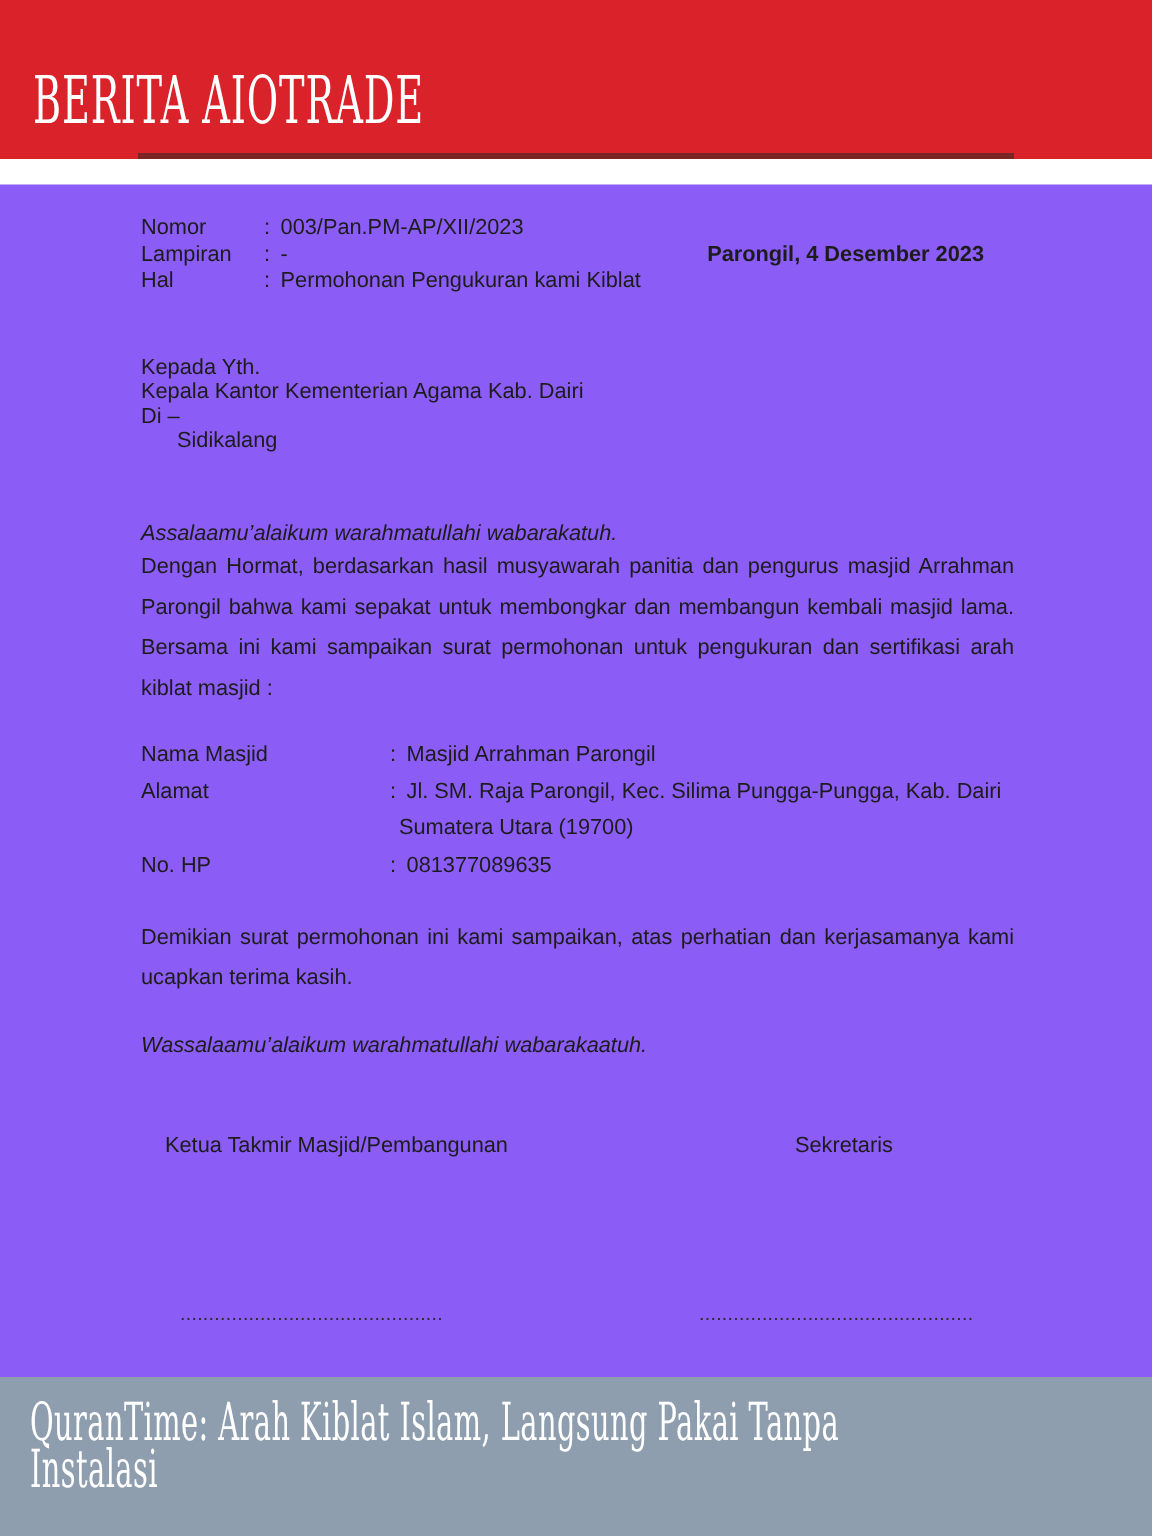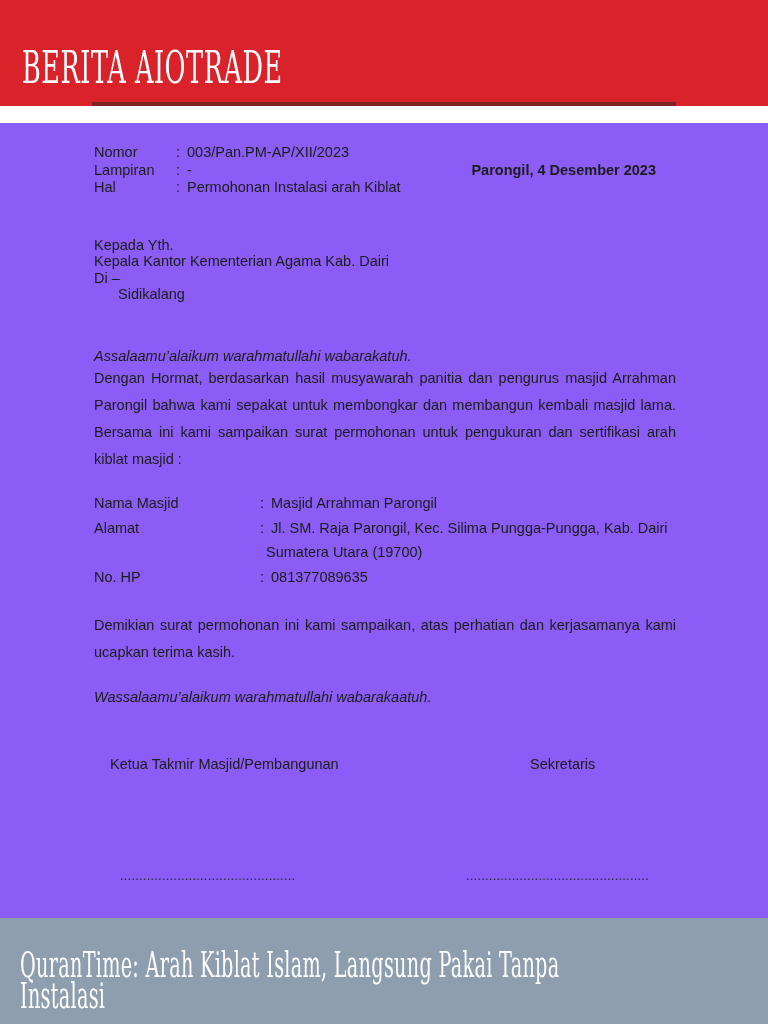--- a/index.html
+++ b/index.html
@@ -104,7 +104,7 @@
     <div class="meta-row">
       <span class="meta-label">Hal</span>
       <span class="sep">:</span>
-      <span>Permohonan Instalasi arah Kiblat</span>
+      <span>Permohonan Pengukuran kami Kiblat</span>
     </div>
     <span class="dateline">Parongil, 4 Desember 2023</span>
   </section>

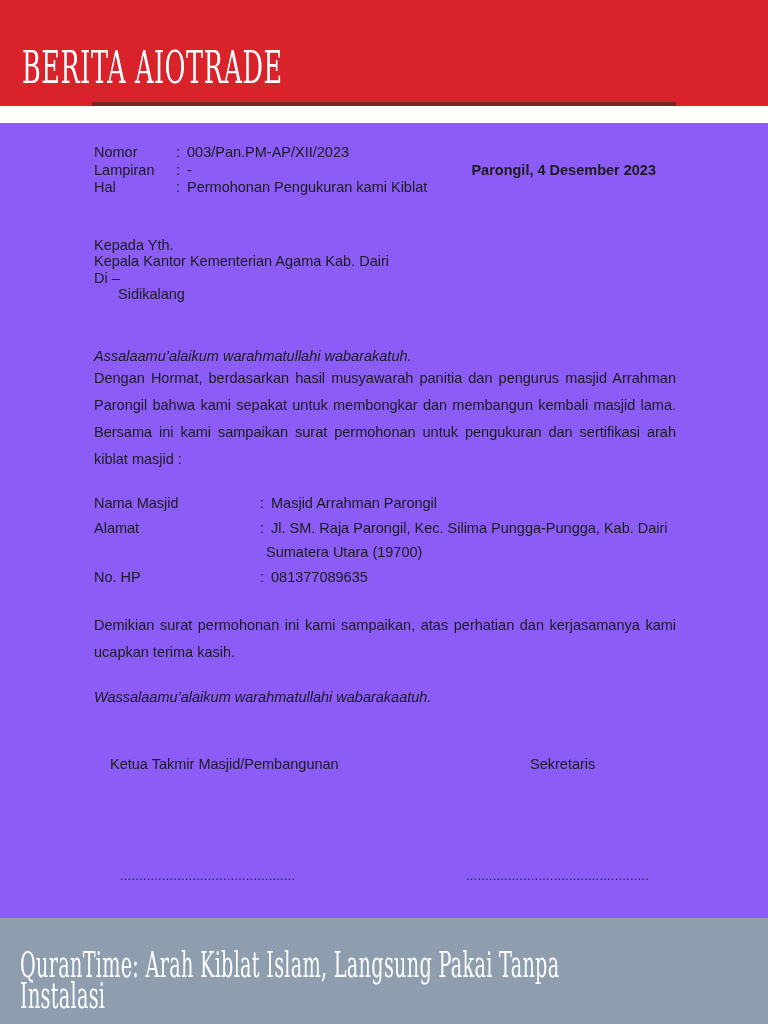--- a/index.html
+++ b/index.html
@@ -75,7 +75,7 @@
   .footer{
     position:absolute;left:0;bottom:0;width:768px;height:106px;
     background:var(--footer-bg);
-    padding:32px 0 0 20px;
+    padding:16px 0 0 20px;
   }
   .footer .display-text{font-size:35px;line-height:31px;transform:scaleX(0.55);letter-spacing:0.5px;}
   .footer-line{height:31px;}

